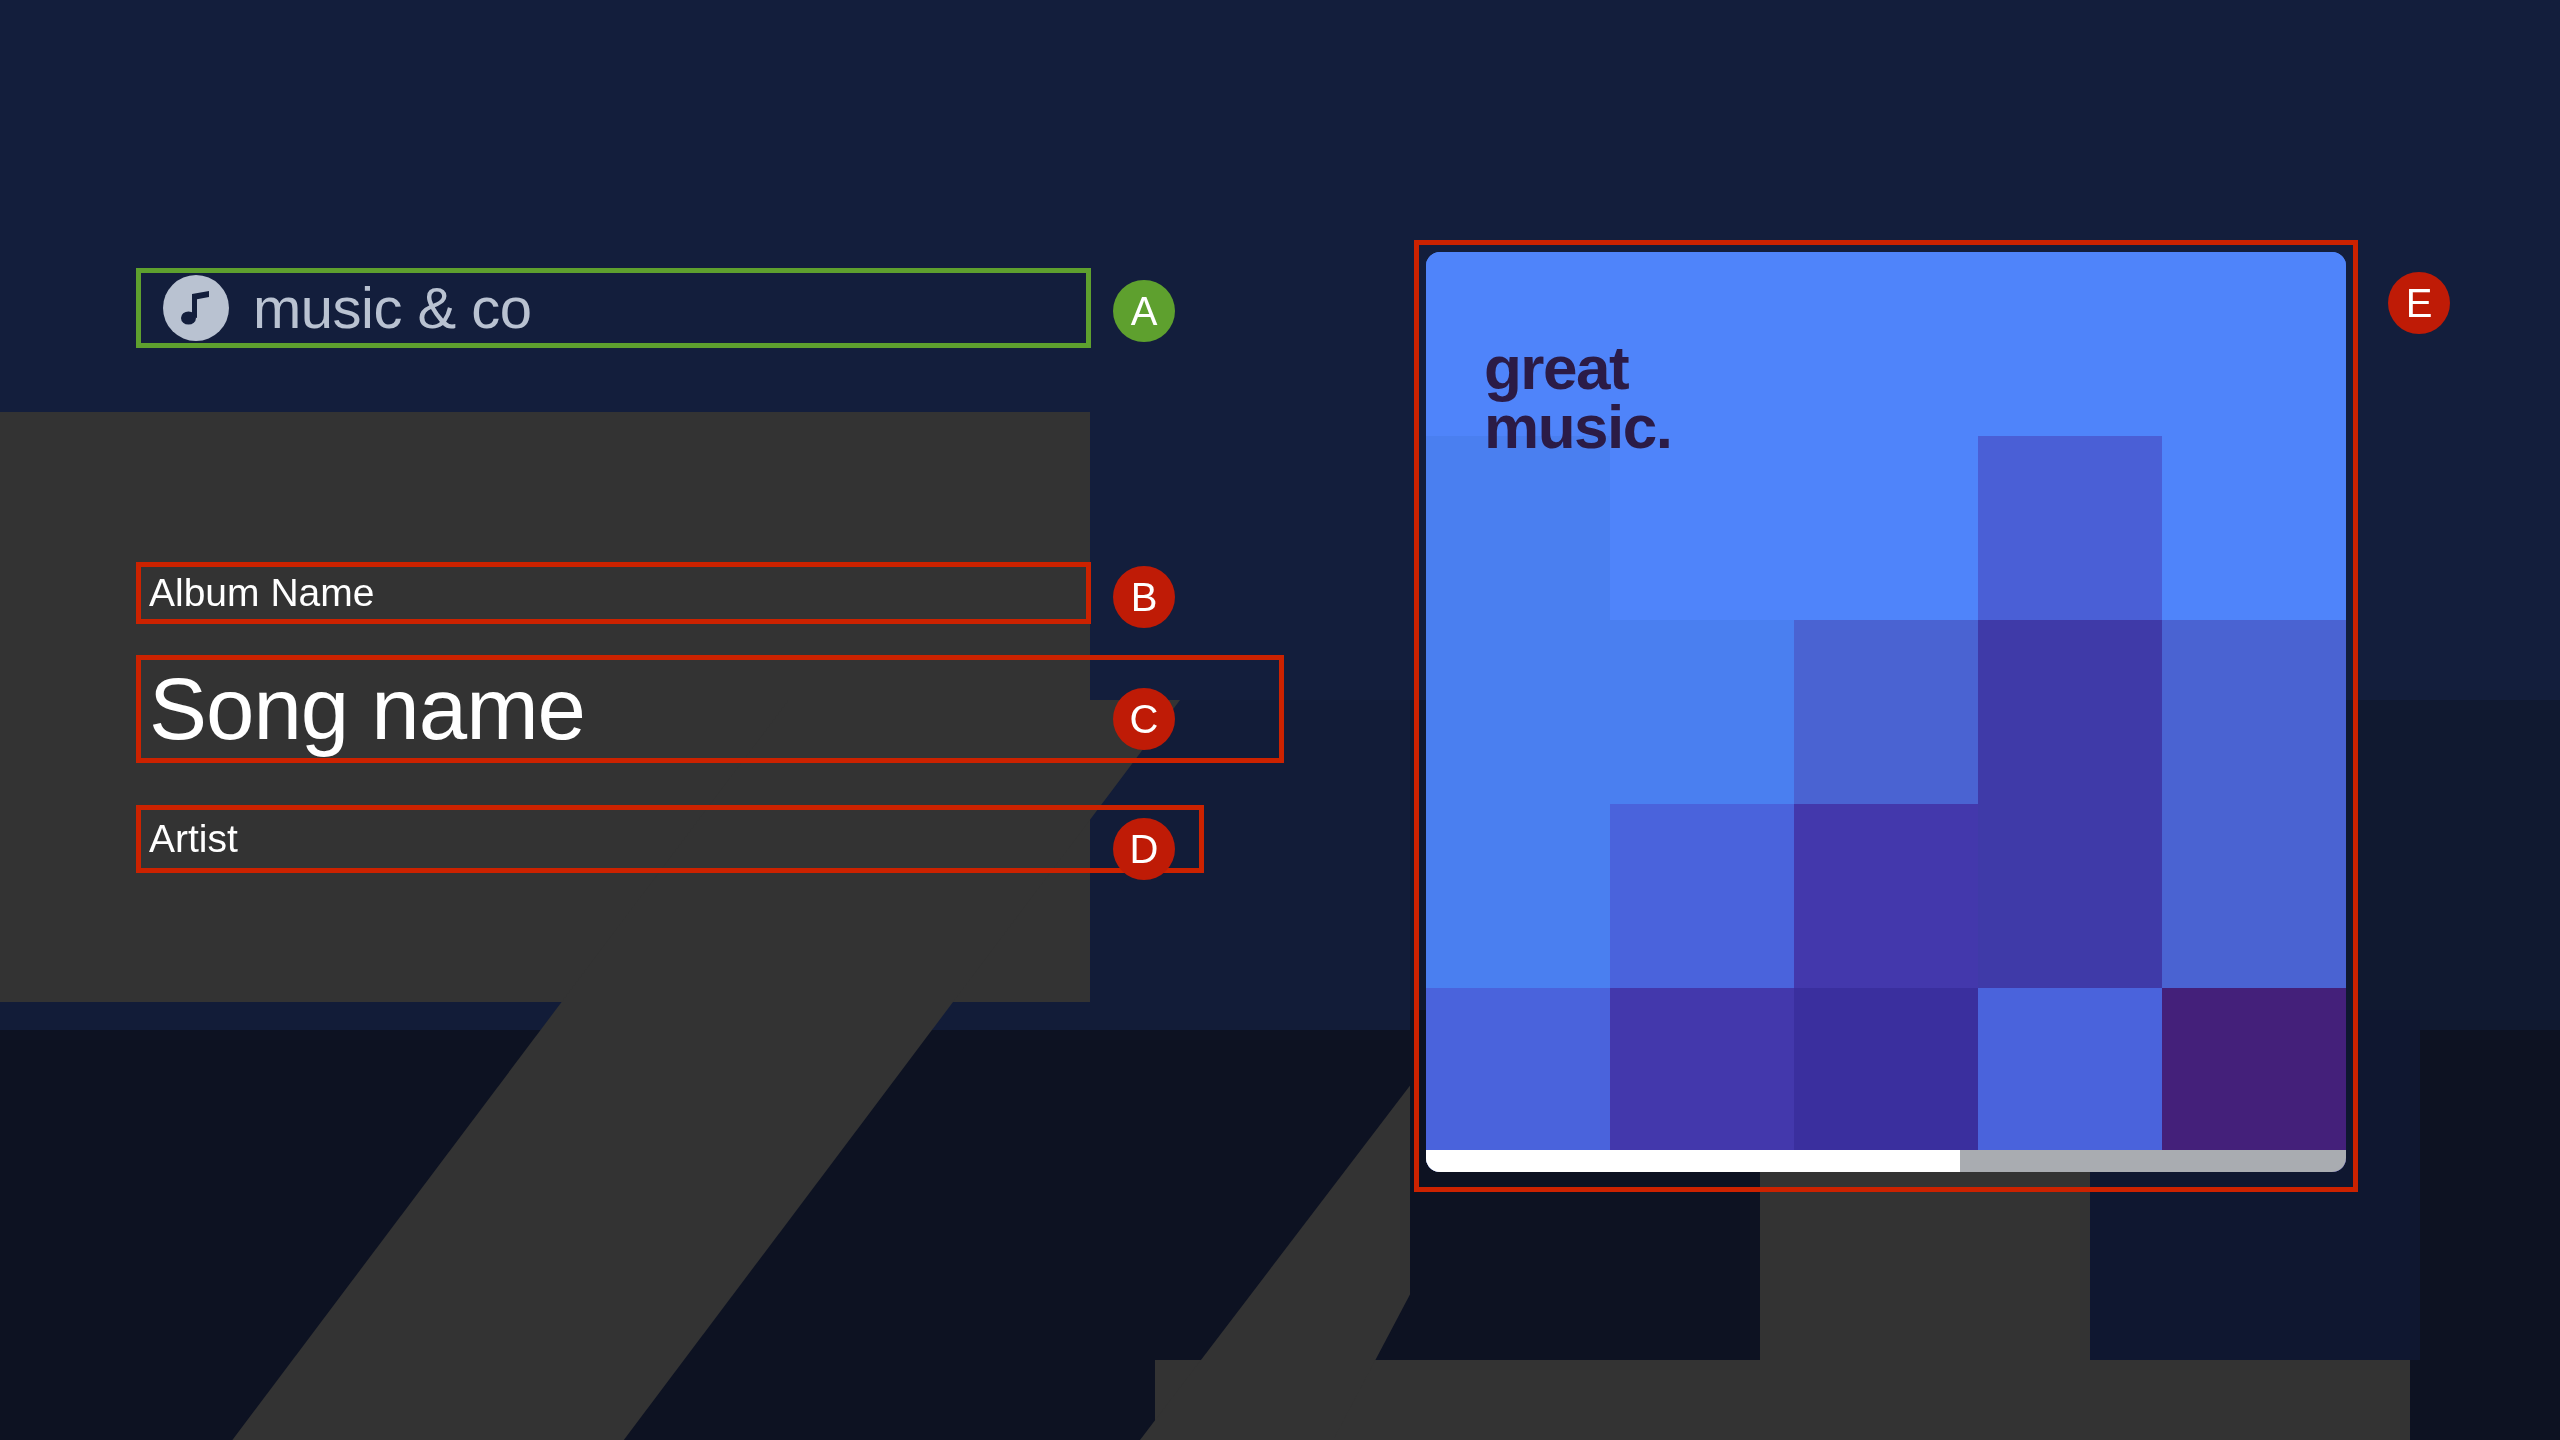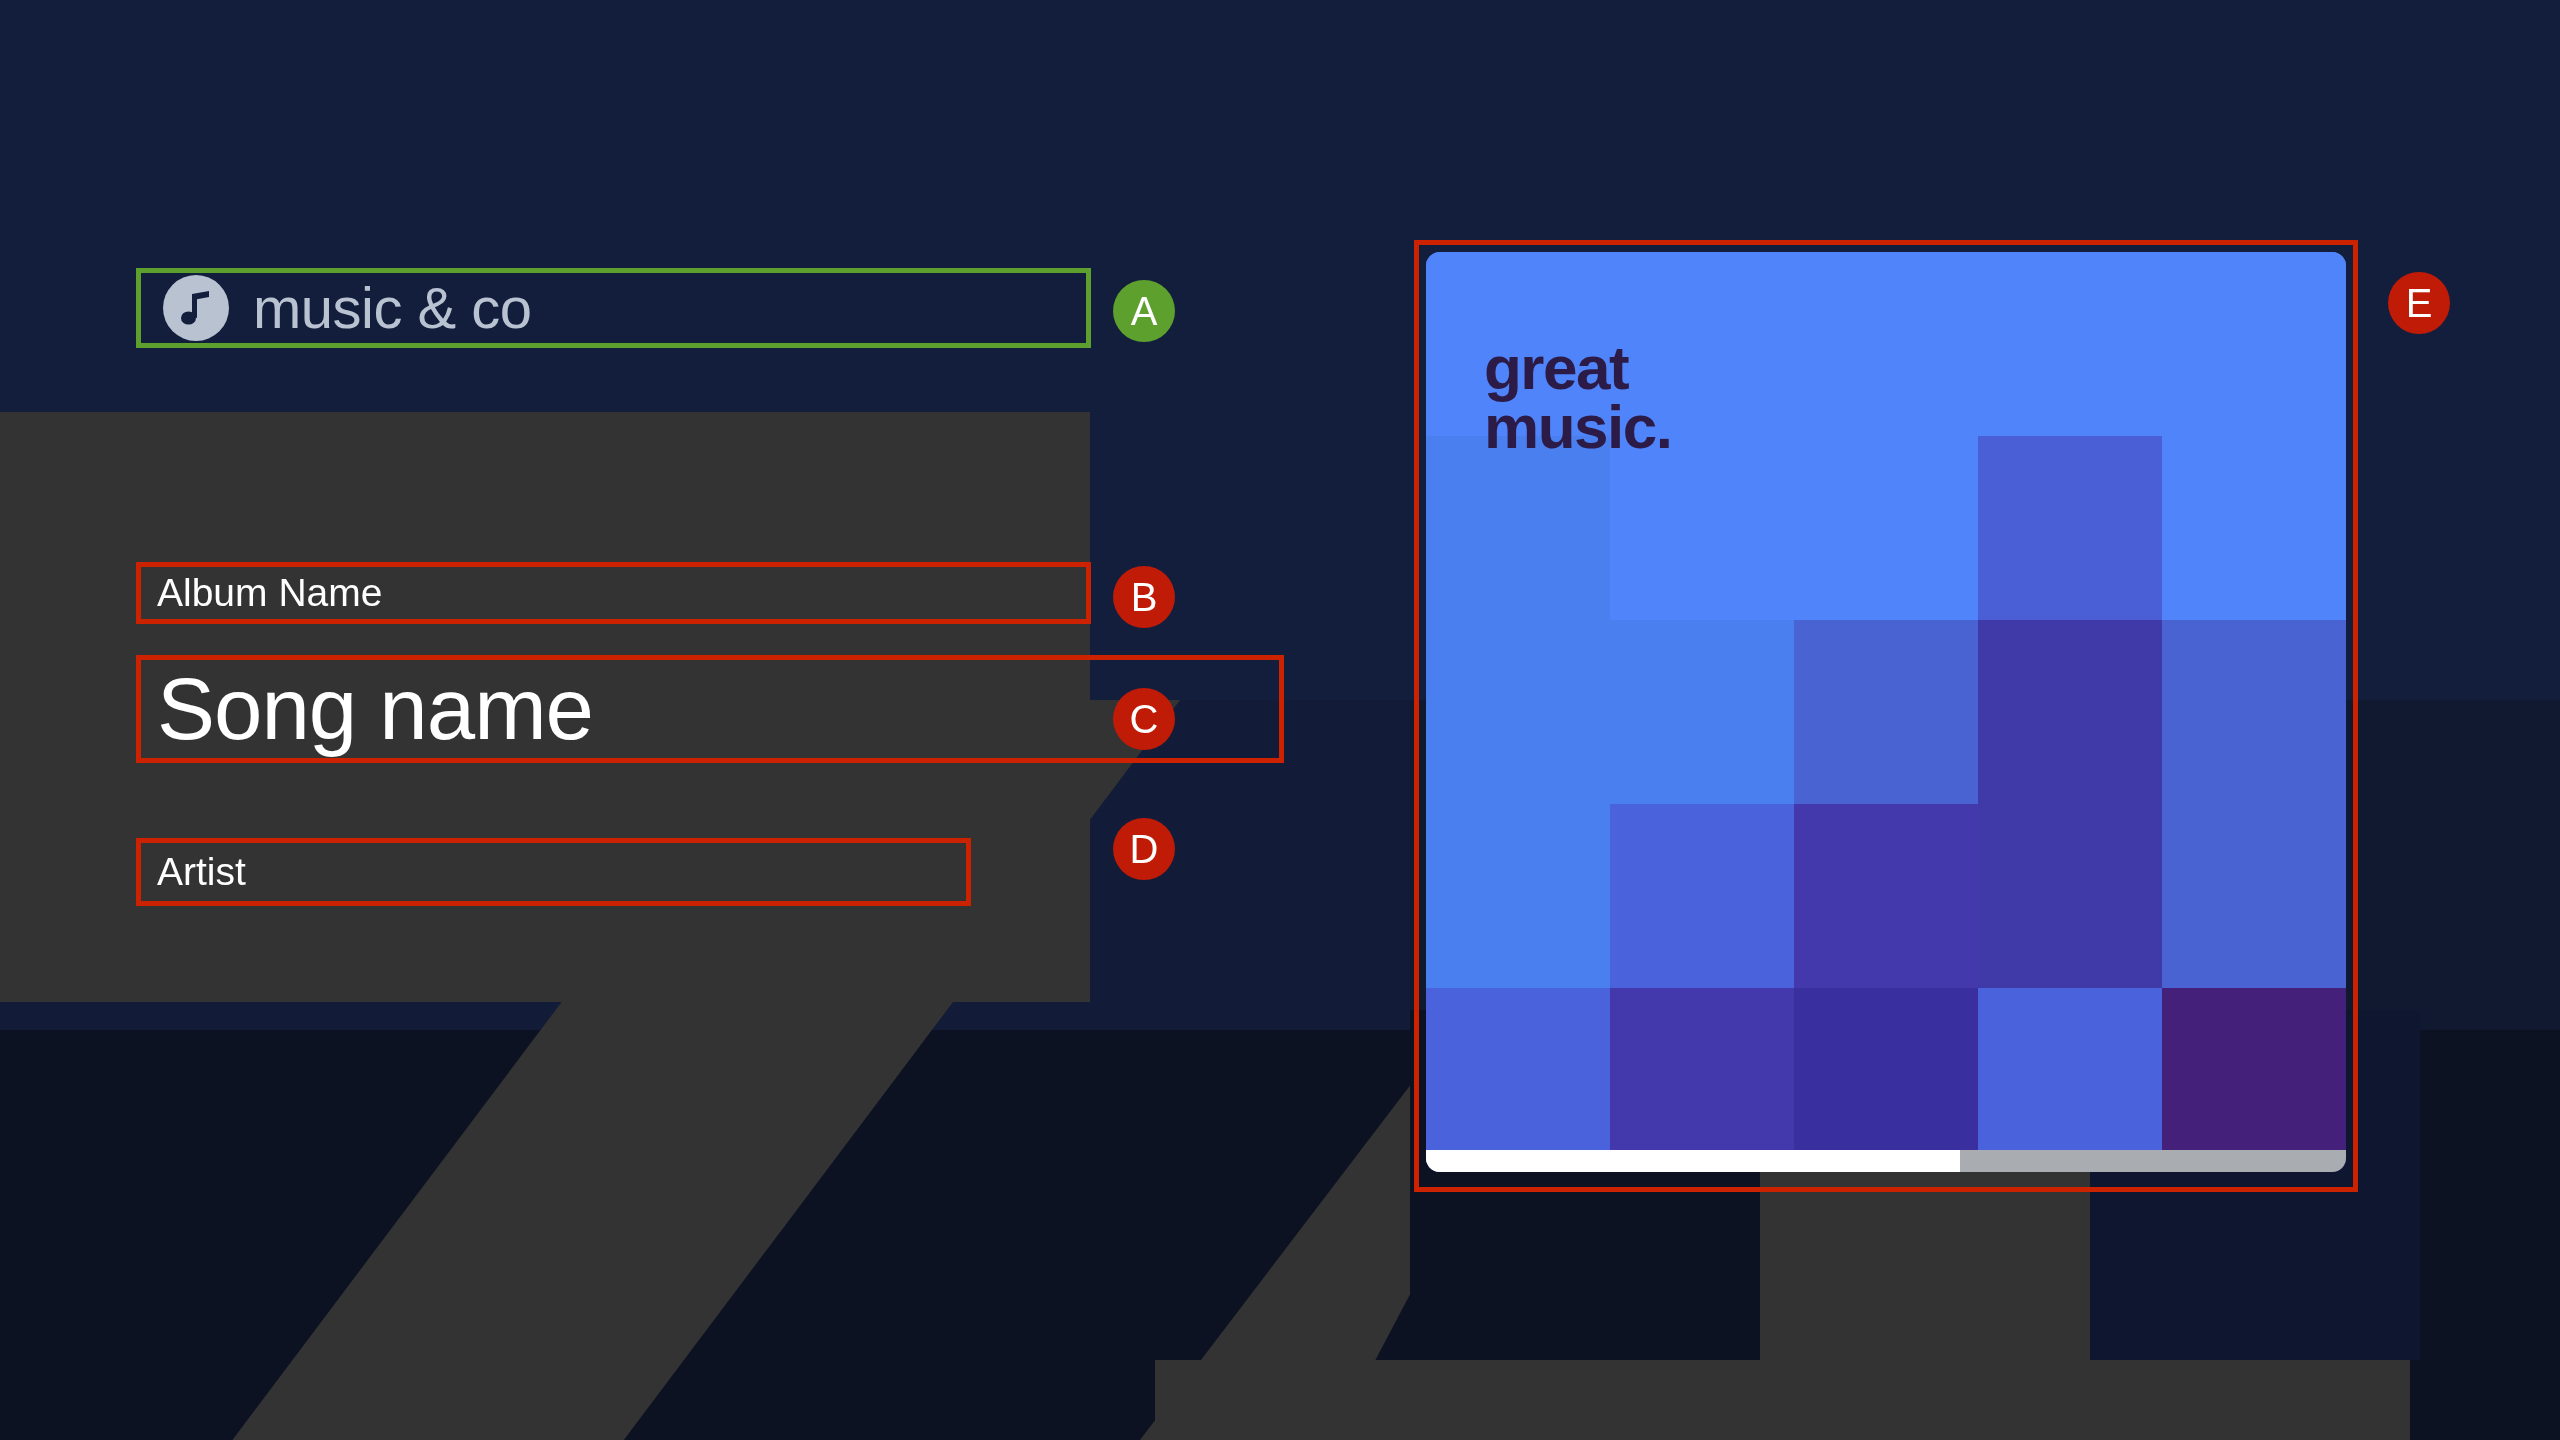--- a/index.html
+++ b/index.html
@@ -100,7 +100,7 @@
     display: flex;
     align-items: center;
   }
-  .field > span { padding-left: 16px; color: #ffffff; white-space: nowrap; }
+  .field > span { padding-left: 8px; color: #ffffff; white-space: nowrap; }
 
   .field-album  { left: 136px; top: 562px; width: 955px; height: 62px; }
   .field-album  > span { font-size: 39px; font-family: "Liberation Sans Narrow", "Liberation Sans", sans-serif; }

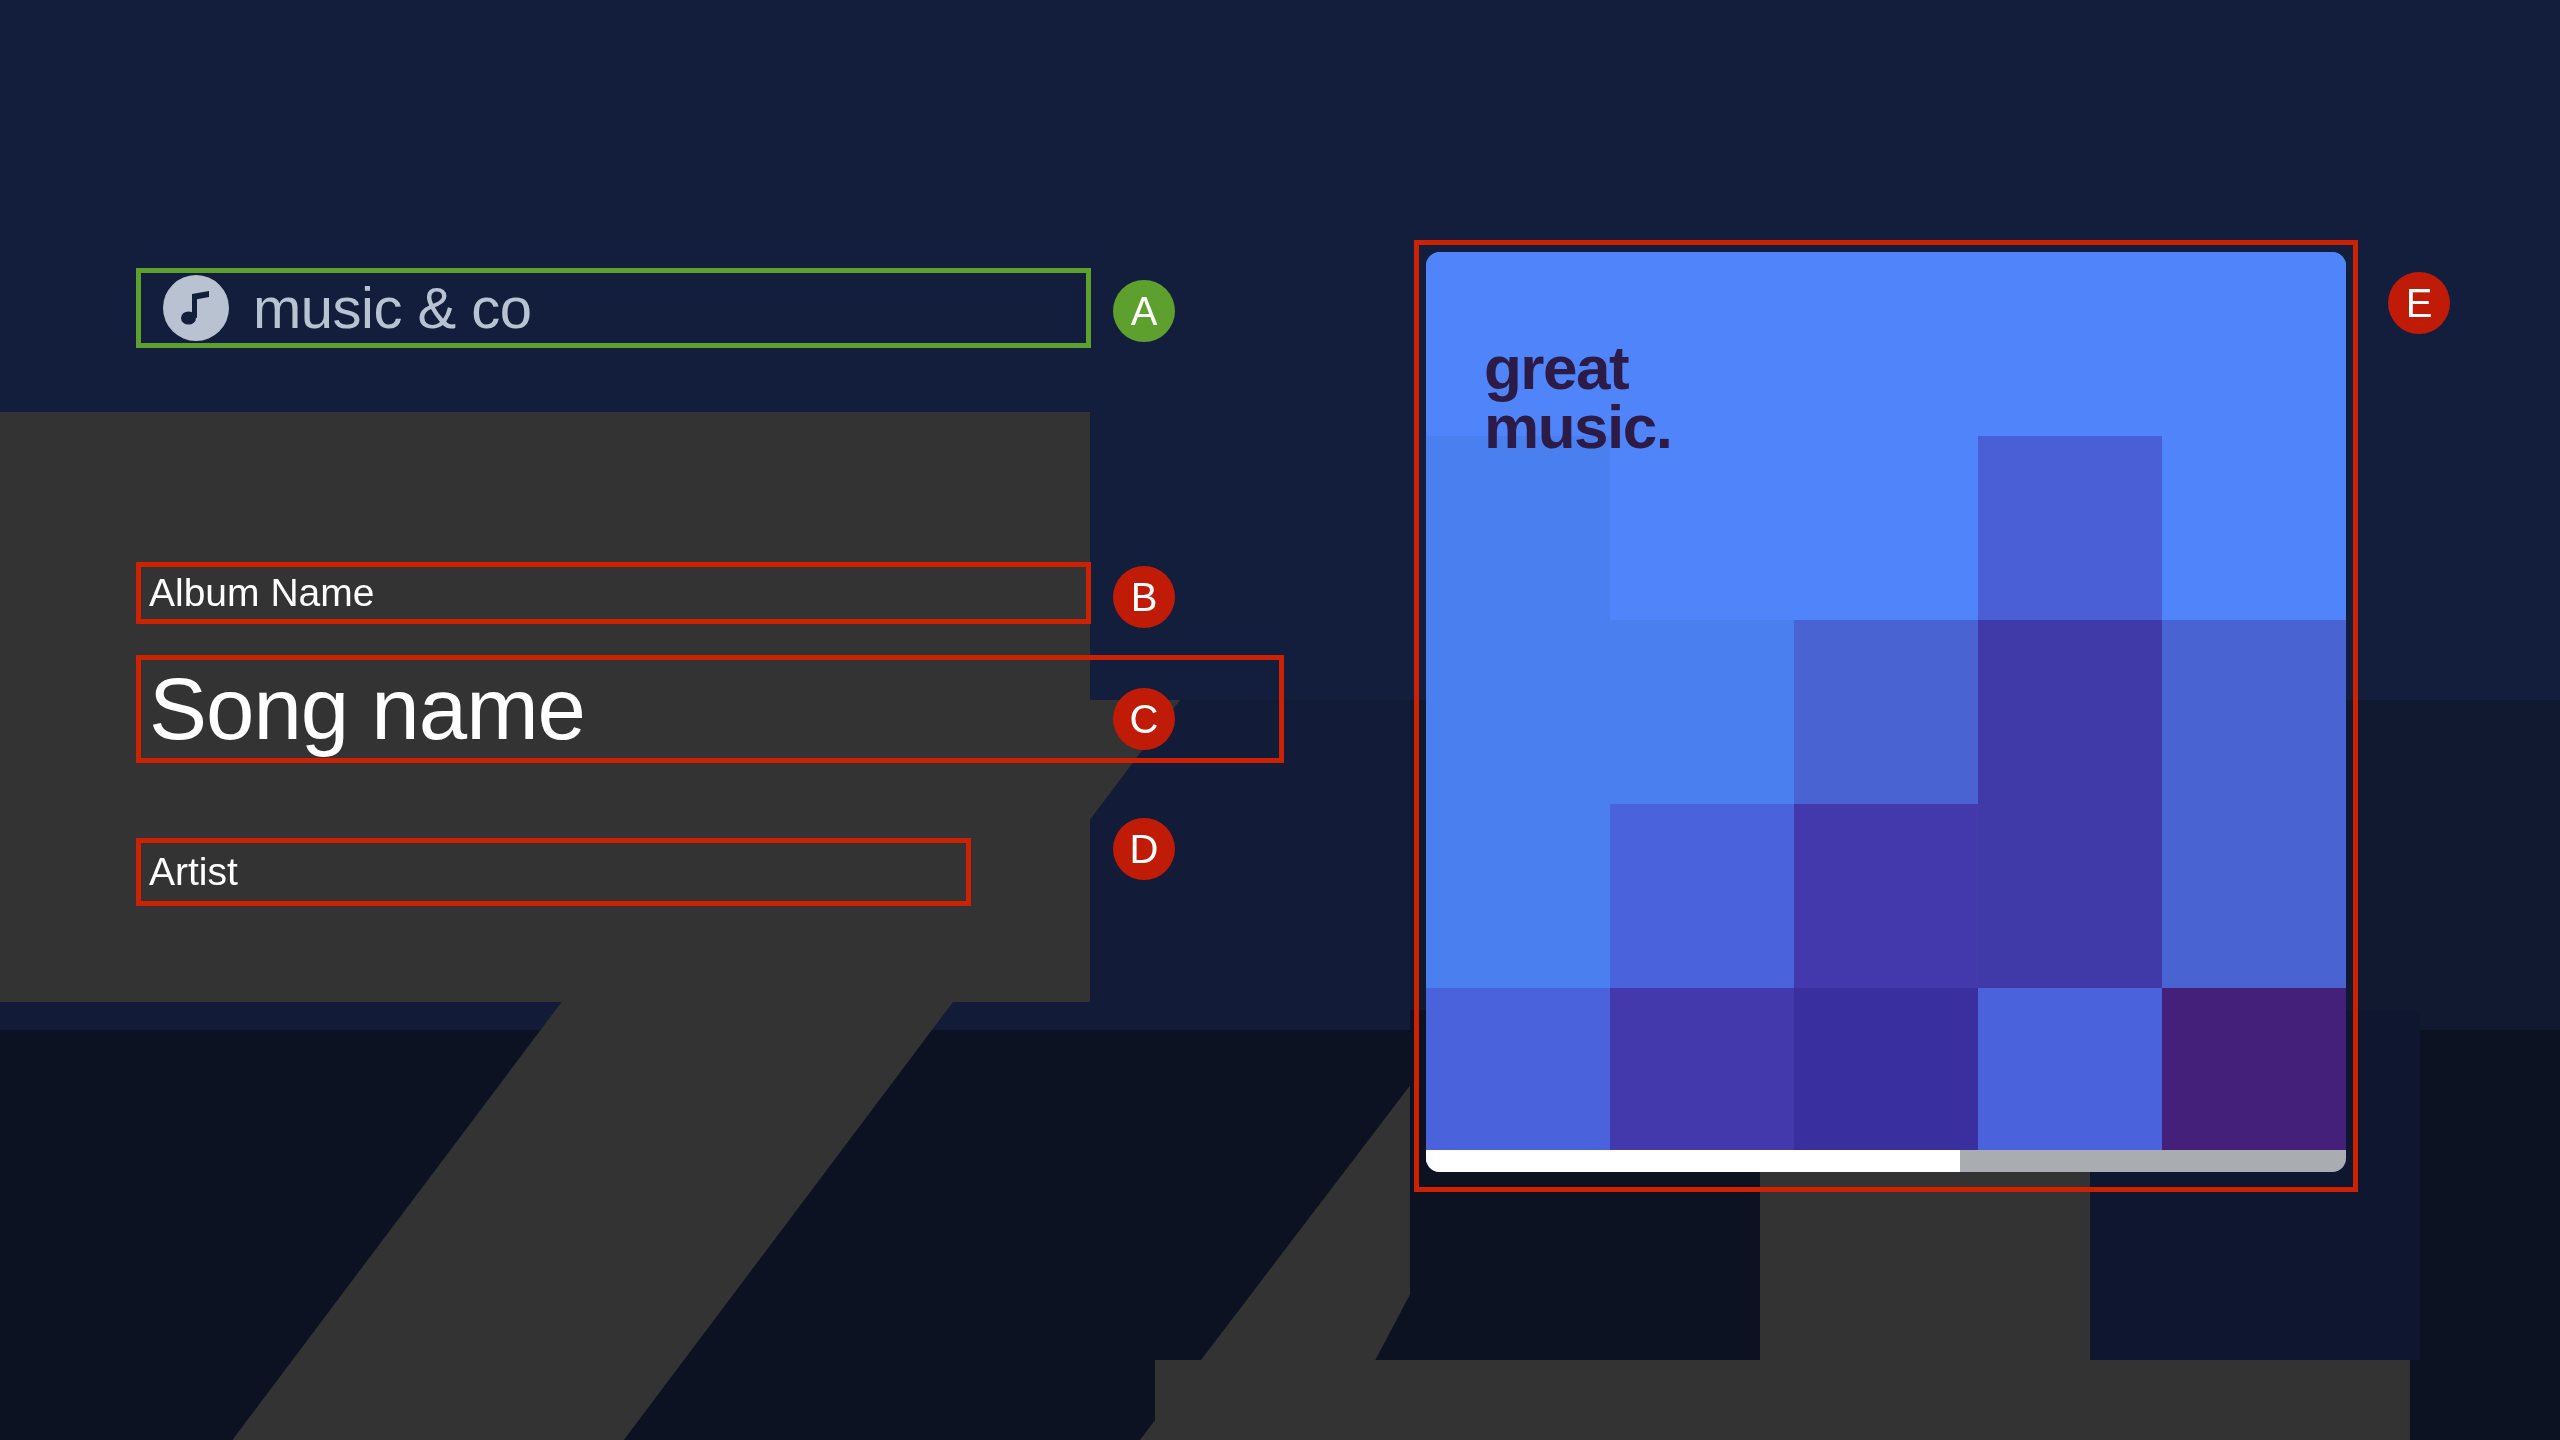--- a/index.html
+++ b/index.html
@@ -108,7 +108,7 @@
   .field-song   { left: 136px; top: 655px; width: 1148px; height: 108px; }
   .field-song   > span { font-size: 87px; font-family: "Liberation Sans Narrow", "Liberation Sans", sans-serif; letter-spacing: -1px; }
 
-  .field-artist { left: 136px; top: 805px; width: 835px; height: 68px; margin-top: 33px; }
+  .field-artist { left: 136px; top: 805px; width: 1068px; height: 68px; }
   .field-artist > span { font-size: 39px; font-family: "Liberation Sans Narrow", "Liberation Sans", sans-serif; }
 
   

